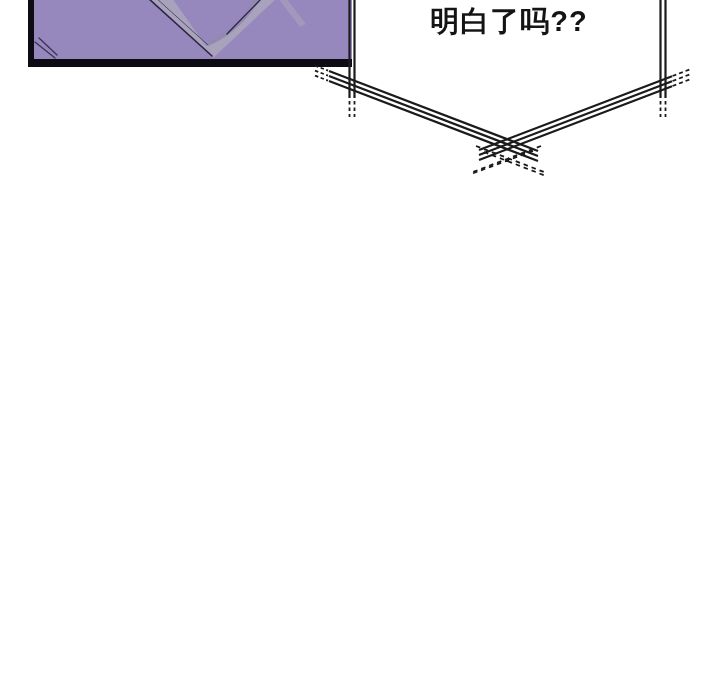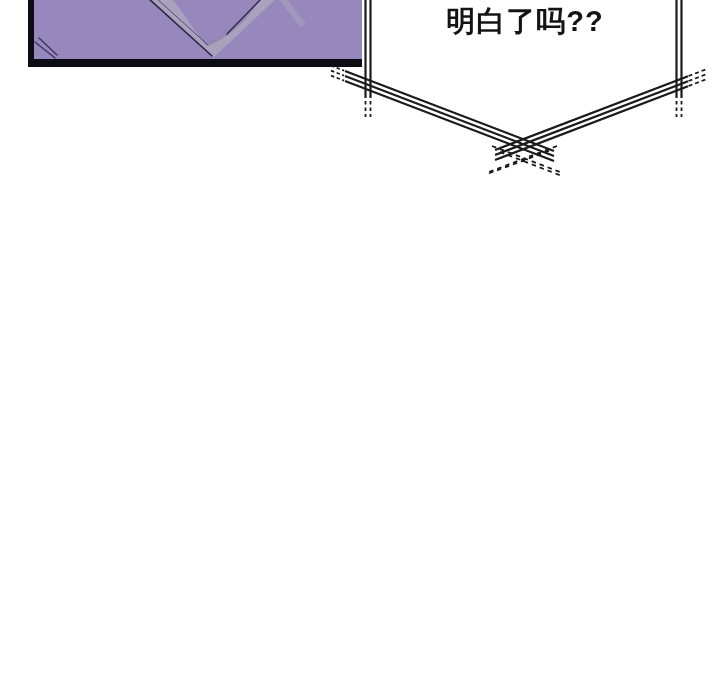--- a/index.html
+++ b/index.html
@@ -28,7 +28,7 @@
   .artline{stroke:var(--art-line,#2b2443);fill:none;stroke-linecap:round;}
   
   .bubble{
-    position:absolute;left:330px;top:0;width:390px;height:180px;
+    position:absolute;left:314px;top:0;width:390px;height:180px;
   }
   .bubble svg{position:absolute;inset:0;width:100%;height:100%;display:block;}
   .bfill{fill:var(--bubble-fill,#ffffff);stroke:none;}

